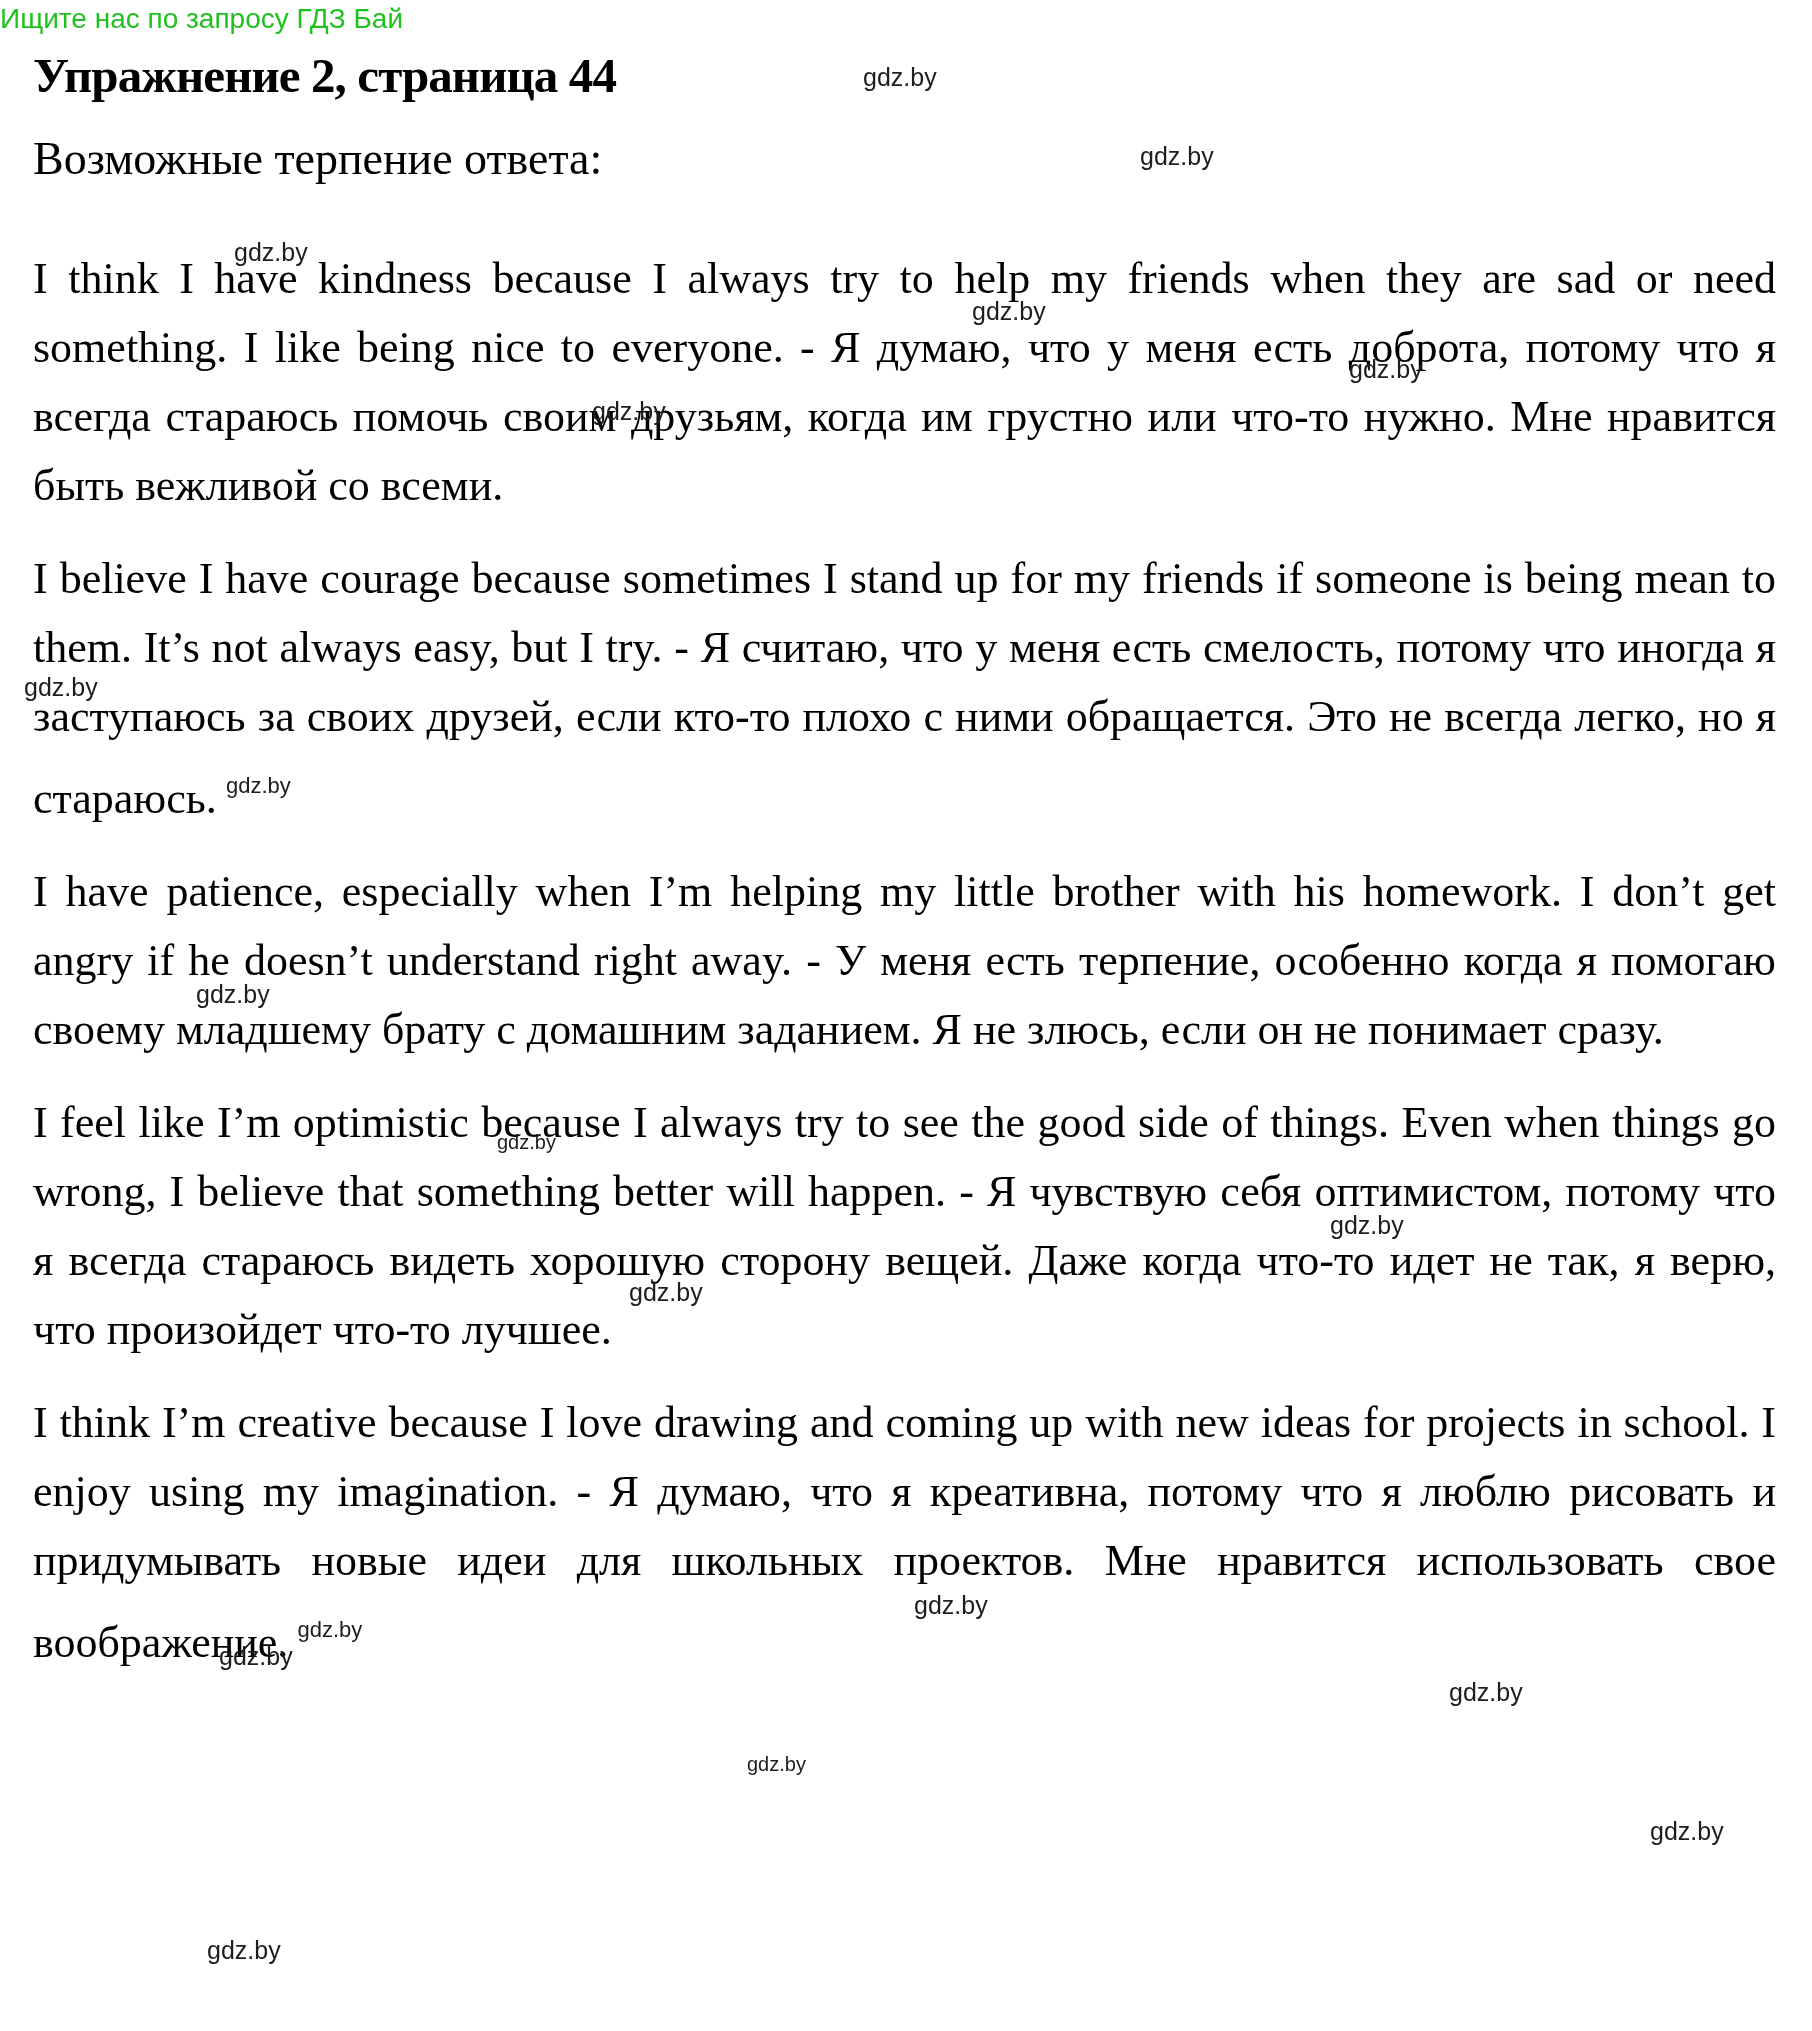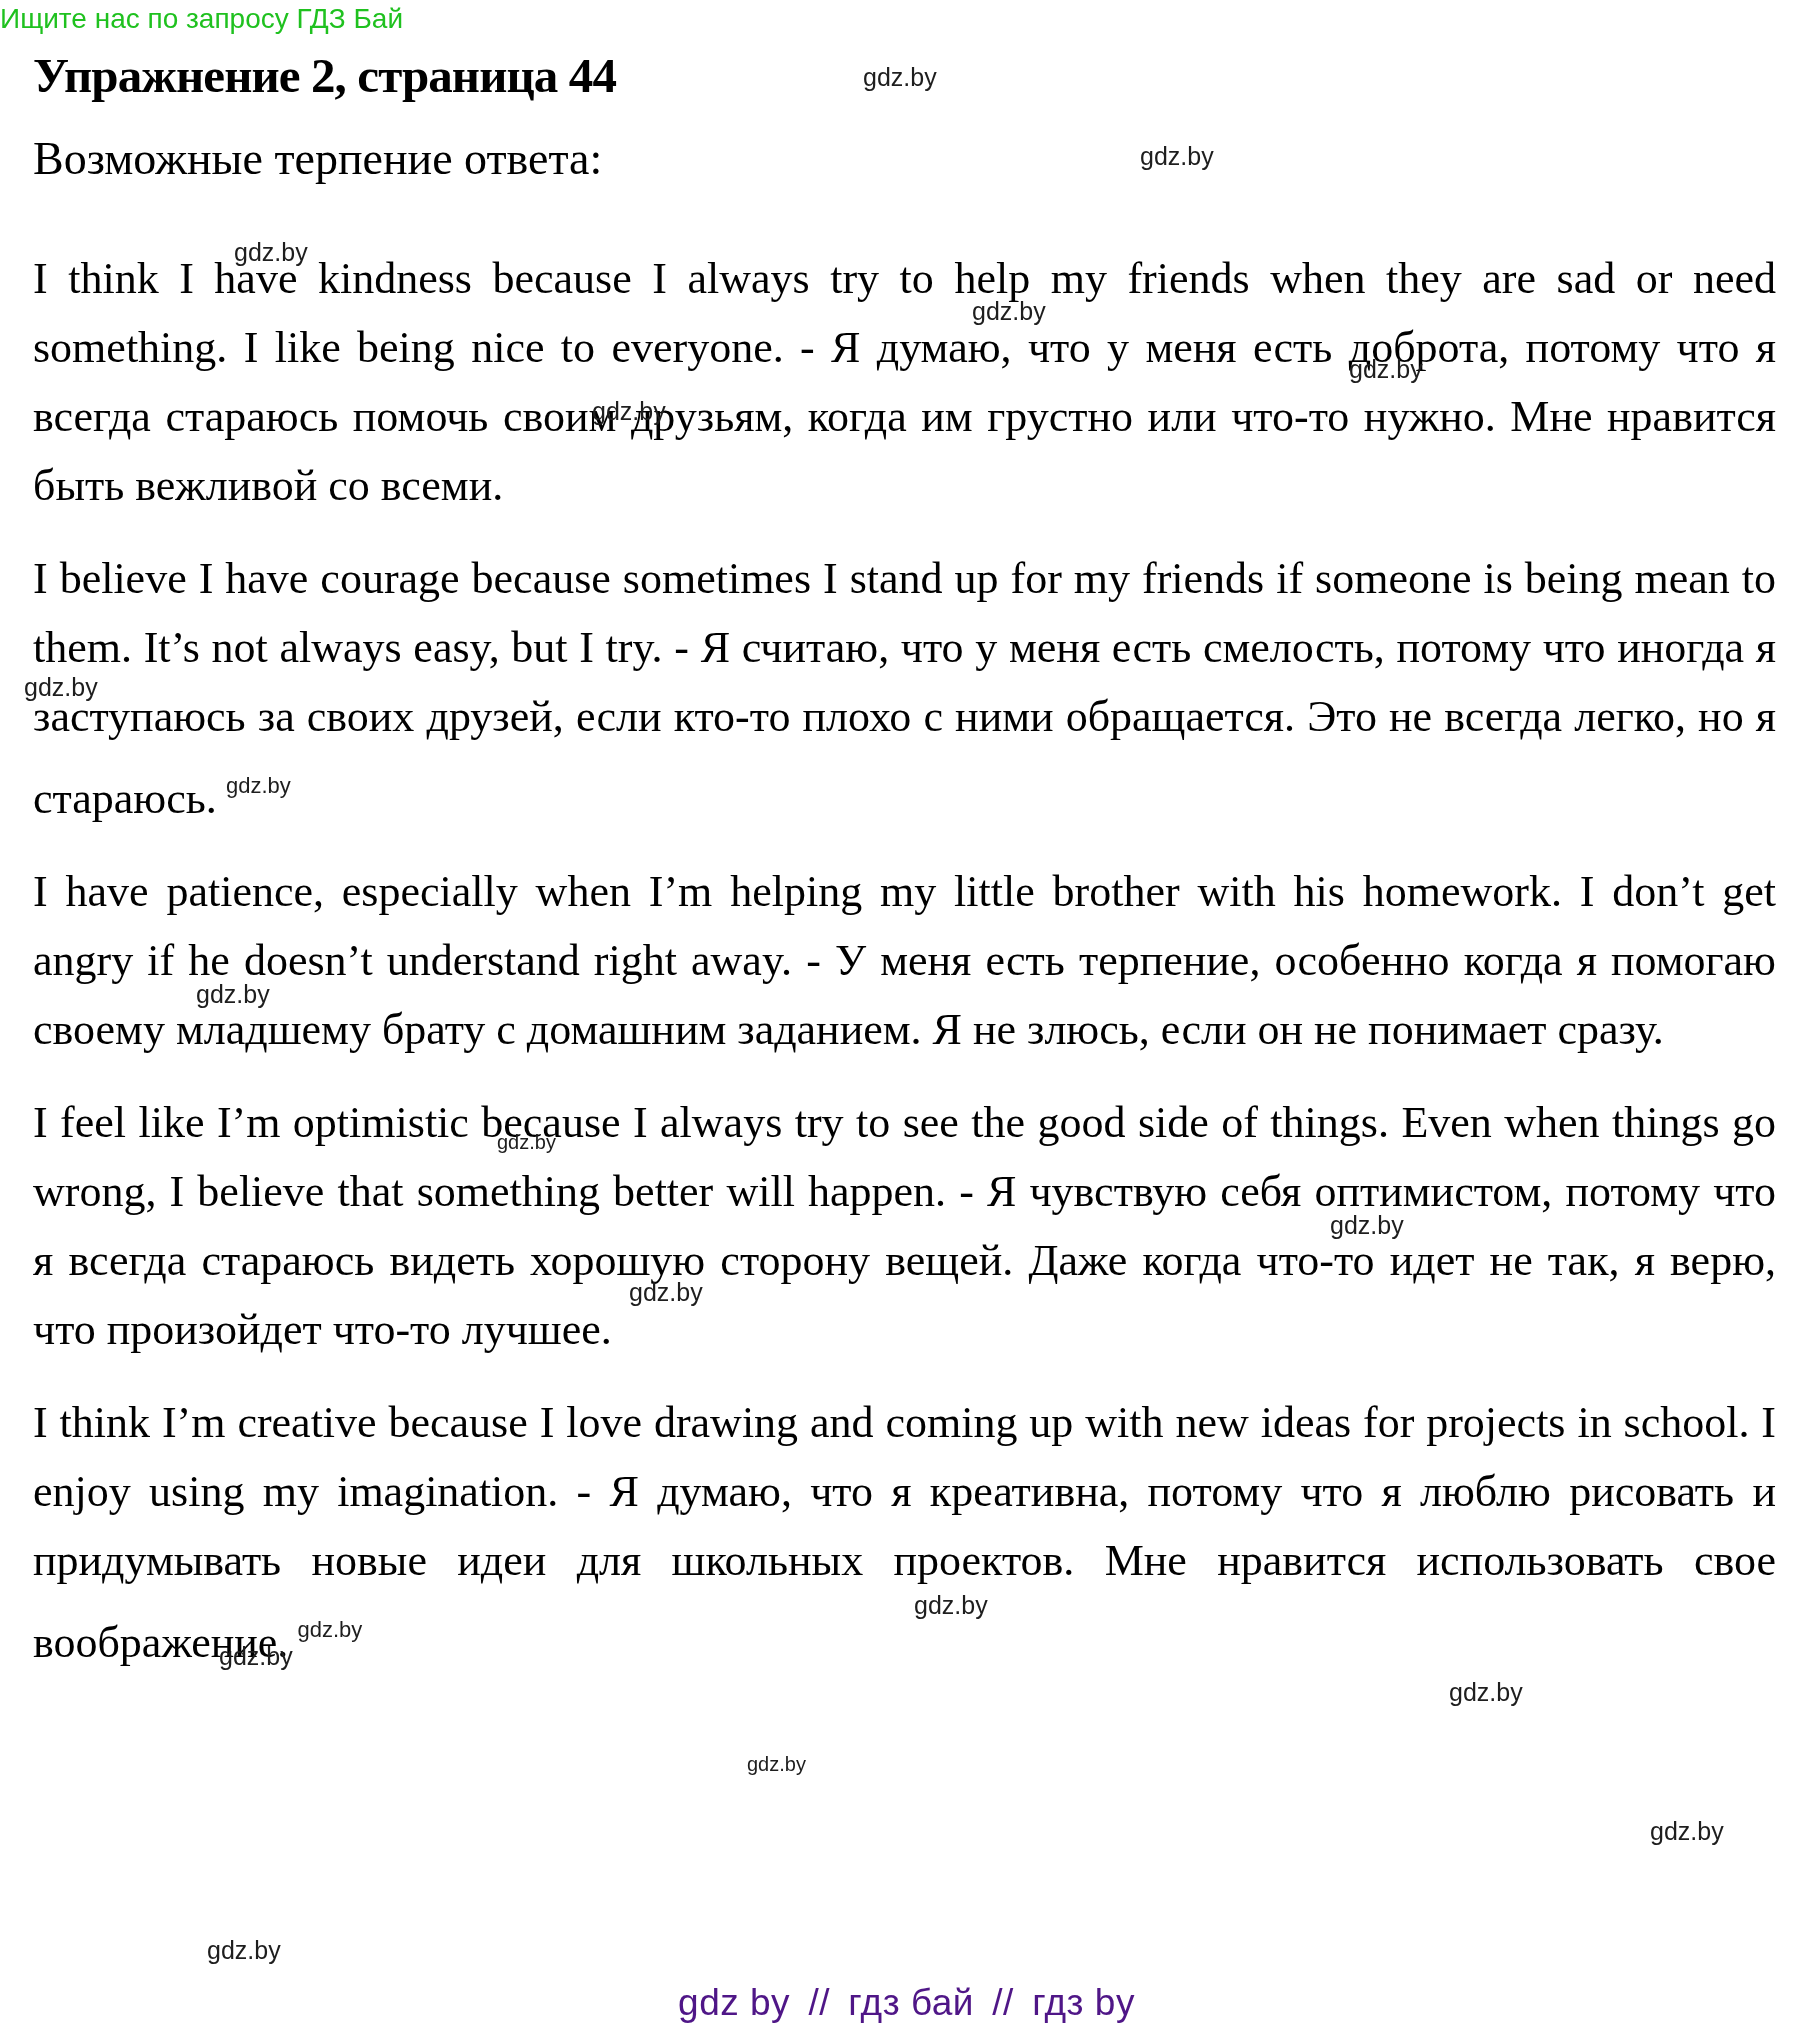--- a/index.html
+++ b/index.html
@@ -117,9 +117,6 @@
   <span class="wm" style="left:1650px;top:1818px;">gdz.by</span>
   <span class="wm" style="left:207px;top:1937px;">gdz.by</span>
 
-  <div class="footer">
-    <span>gdz by</span><span class="sep">//</span><span>гдз бай</span><span class="sep">//</span><span>гдз by</span>
-  </div>
 
 </div>
 

